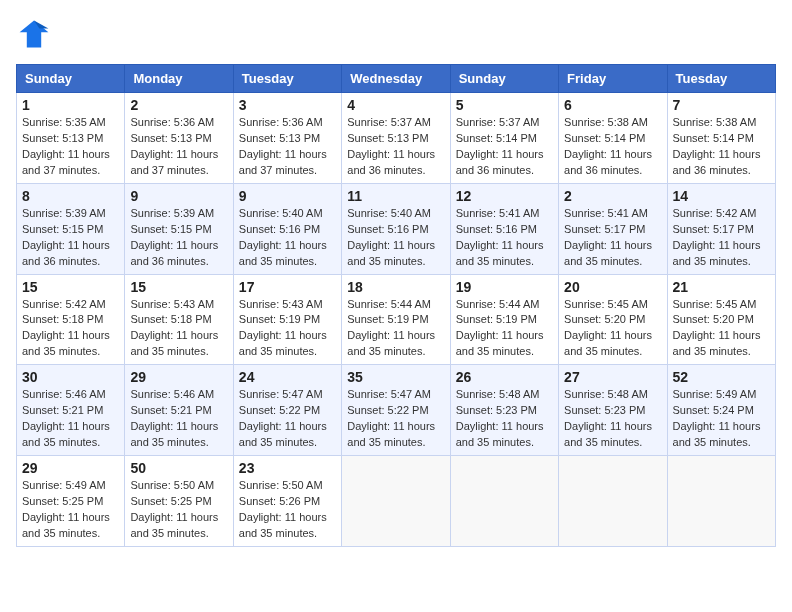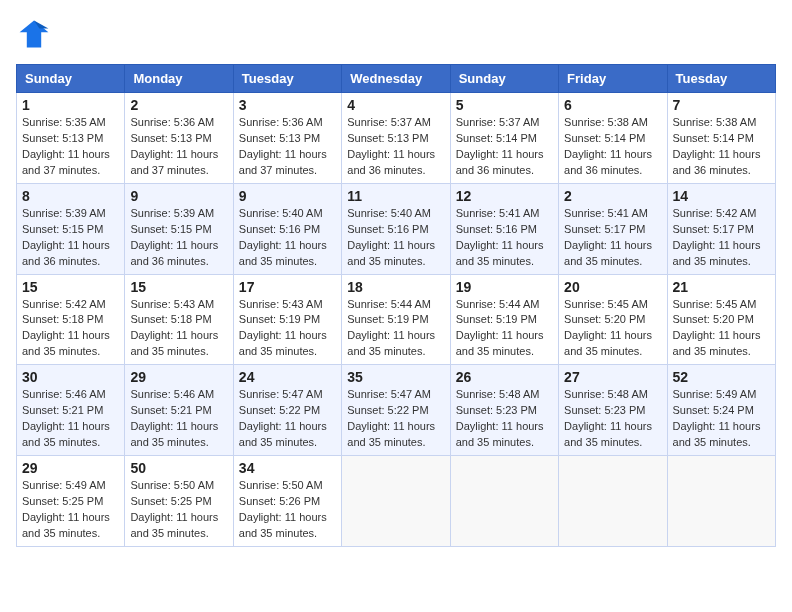--- a/index.html
+++ b/index.html
@@ -254,7 +254,7 @@
           <div class="day-info">Sunrise: 5:50 AM<br>Sunset: 5:25 PM<br>Daylight: 11 hours<br>and 35 minutes.</div>
         </td>
         <td>
-          <span class="day-num">34</span>
+          <span class="day-num">23</span>
           <div class="day-info">Sunrise: 5:50 AM<br>Sunset: 5:26 PM<br>Daylight: 11 hours<br>and 35 minutes.</div>
         </td>
         <td class="empty-cell"></td>

